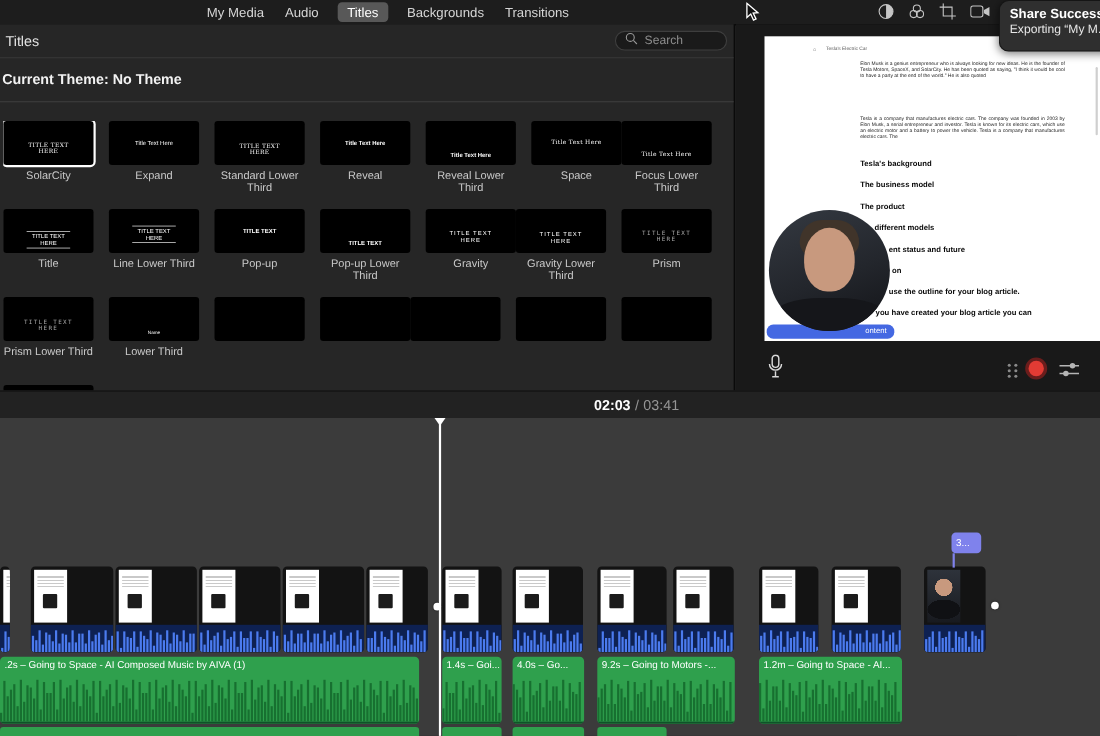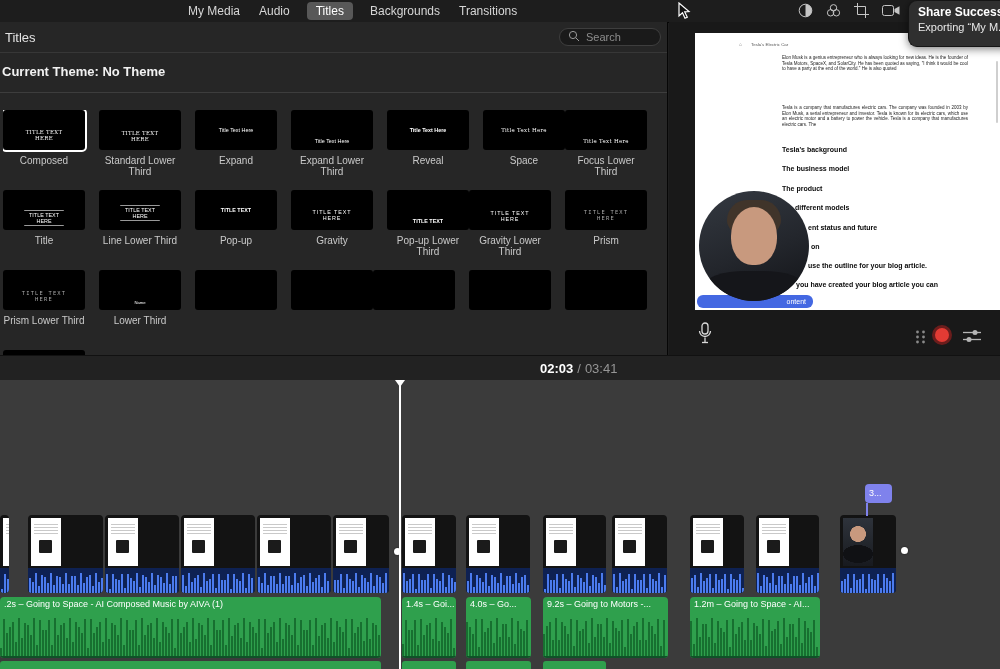--- a/index.html
+++ b/index.html
@@ -177,7 +177,7 @@
           <div class="thumb serif center selected">
             <span>TITLE TEXT HERE</span>
           </div>
-          <div class="thumb-label">Composed</div>
+          <div class="thumb-label">SolarCity</div>
         </div>
         <div class="title-cell">
           <div class="thumb serif lower">

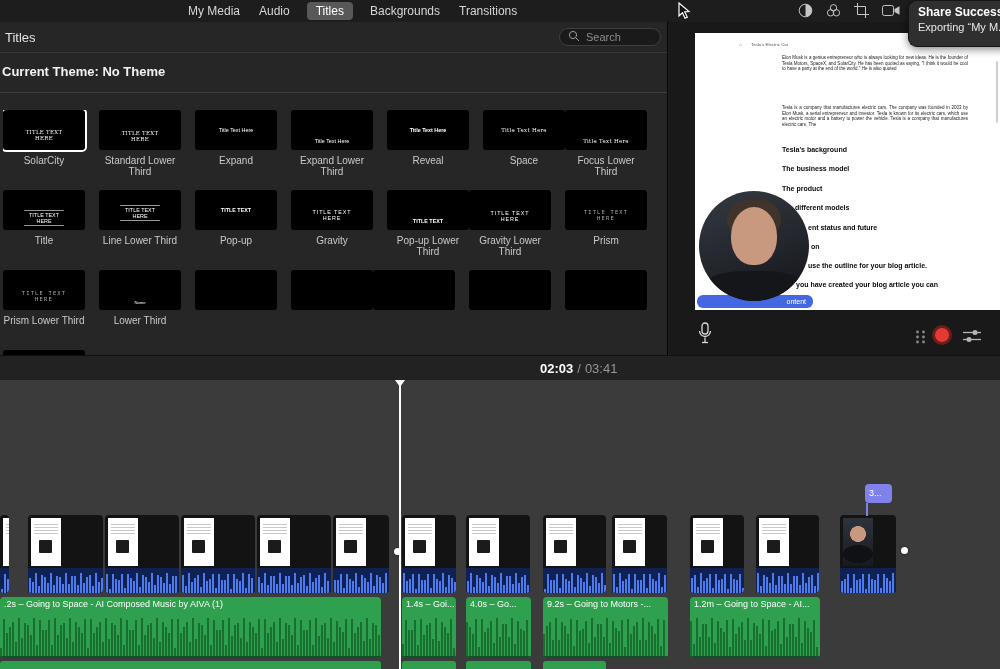--- a/index.html
+++ b/index.html
@@ -180,16 +180,16 @@
           <div class="thumb-label">SolarCity</div>
         </div>
         <div class="title-cell">
+          <div class="thumb sans center">
+            <span>Title Text Here</span>
+          </div>
+          <div class="thumb-label">Expand</div>
+        </div>
+        <div class="title-cell">
           <div class="thumb serif lower">
             <span>TITLE TEXT HERE</span>
           </div>
           <div class="thumb-label">Standard Lower Third</div>
-        </div>
-        <div class="title-cell">
-          <div class="thumb sans center">
-            <span>Title Text Here</span>
-          </div>
-          <div class="thumb-label">Expand</div>
         </div>
         <div class="title-cell">
           <div class="thumb sans lower">

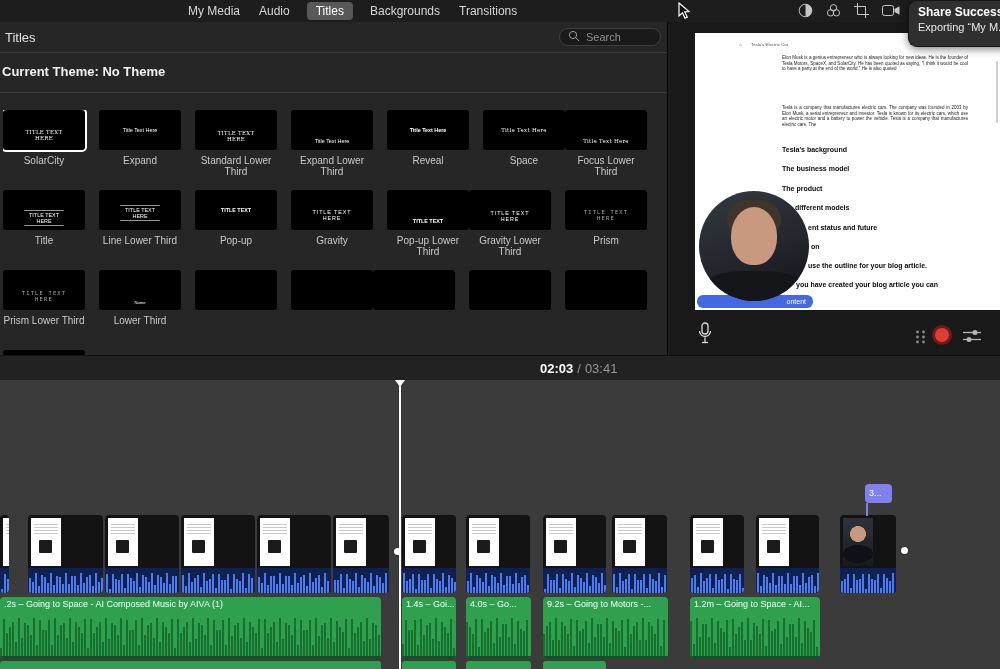--- a/index.html
+++ b/index.html
@@ -192,12 +192,6 @@
           <div class="thumb-label">Standard Lower Third</div>
         </div>
         <div class="title-cell">
-          <div class="thumb sans lower">
-            <span>Title Text Here</span>
-          </div>
-          <div class="thumb-label">Expand Lower Third</div>
-        </div>
-        <div class="title-cell">
           <div class="thumb bold center">
             <span>Title Text Here</span>
           </div>

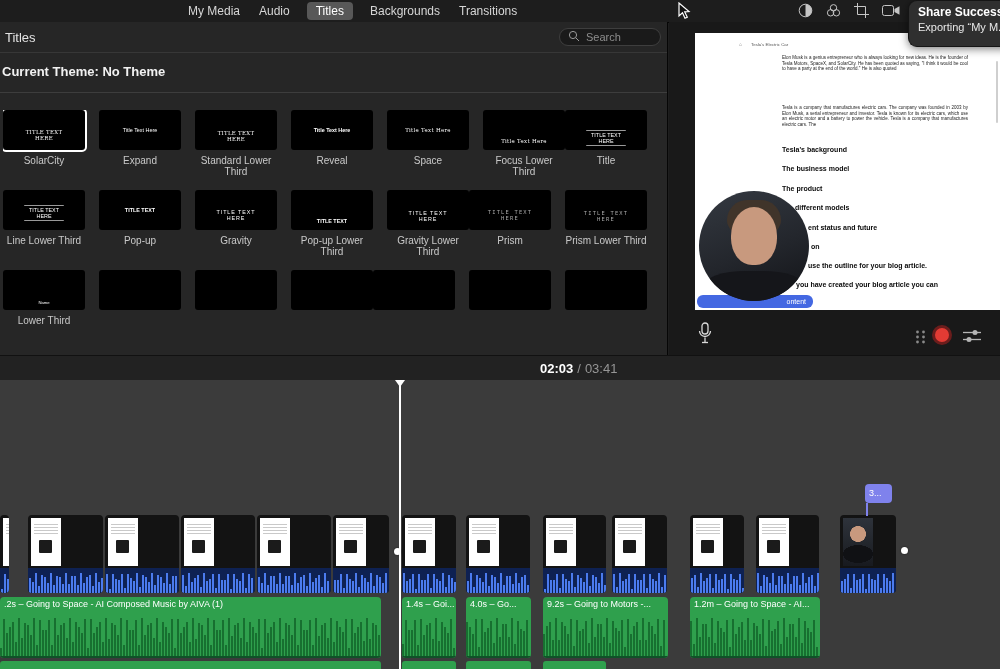--- a/index.html
+++ b/index.html
@@ -198,6 +198,12 @@
           <div class="thumb-label">Reveal</div>
         </div>
         <div class="title-cell">
+          <div class="thumb bold lower">
+            <span>Title Text Here</span>
+          </div>
+          <div class="thumb-label">Reveal Lower Third</div>
+        </div>
+        <div class="title-cell">
           <div class="thumb serif center">
             <span>Title Text Here</span>
           </div>

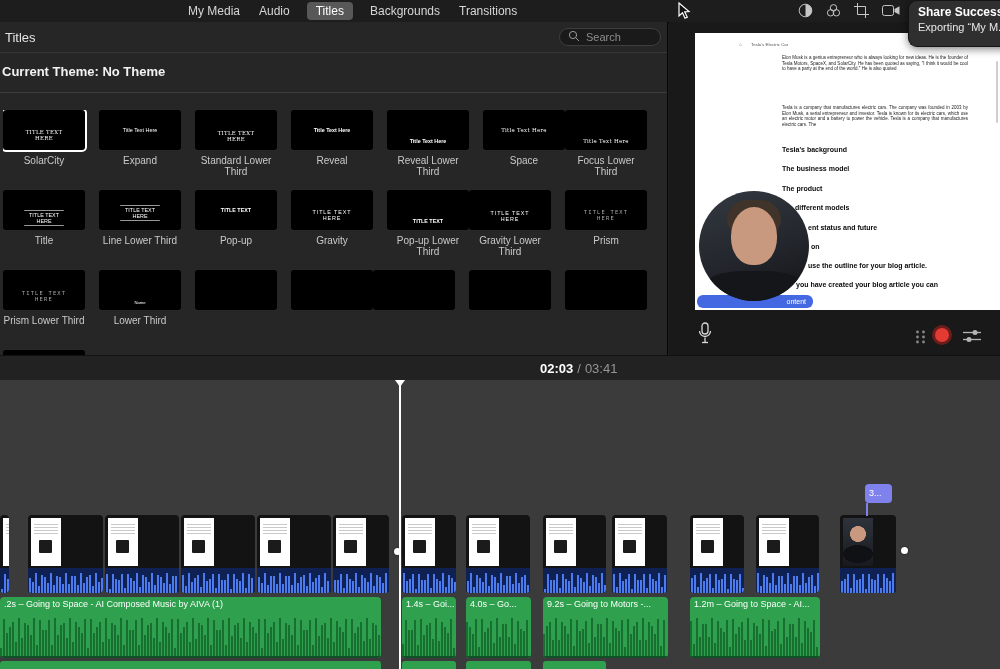--- a/index.html
+++ b/index.html
@@ -234,16 +234,16 @@
           <div class="thumb-label">Pop-up</div>
         </div>
         <div class="title-cell">
+          <div class="thumb bold lower">
+            <span>TITLE TEXT</span>
+          </div>
+          <div class="thumb-label">Pop-up Lower Third</div>
+        </div>
+        <div class="title-cell">
           <div class="thumb caps center">
             <span>TITLE TEXT HERE</span>
           </div>
           <div class="thumb-label">Gravity</div>
-        </div>
-        <div class="title-cell">
-          <div class="thumb bold lower">
-            <span>TITLE TEXT</span>
-          </div>
-          <div class="thumb-label">Pop-up Lower Third</div>
         </div>
         <div class="title-cell">
           <div class="thumb caps lower">

